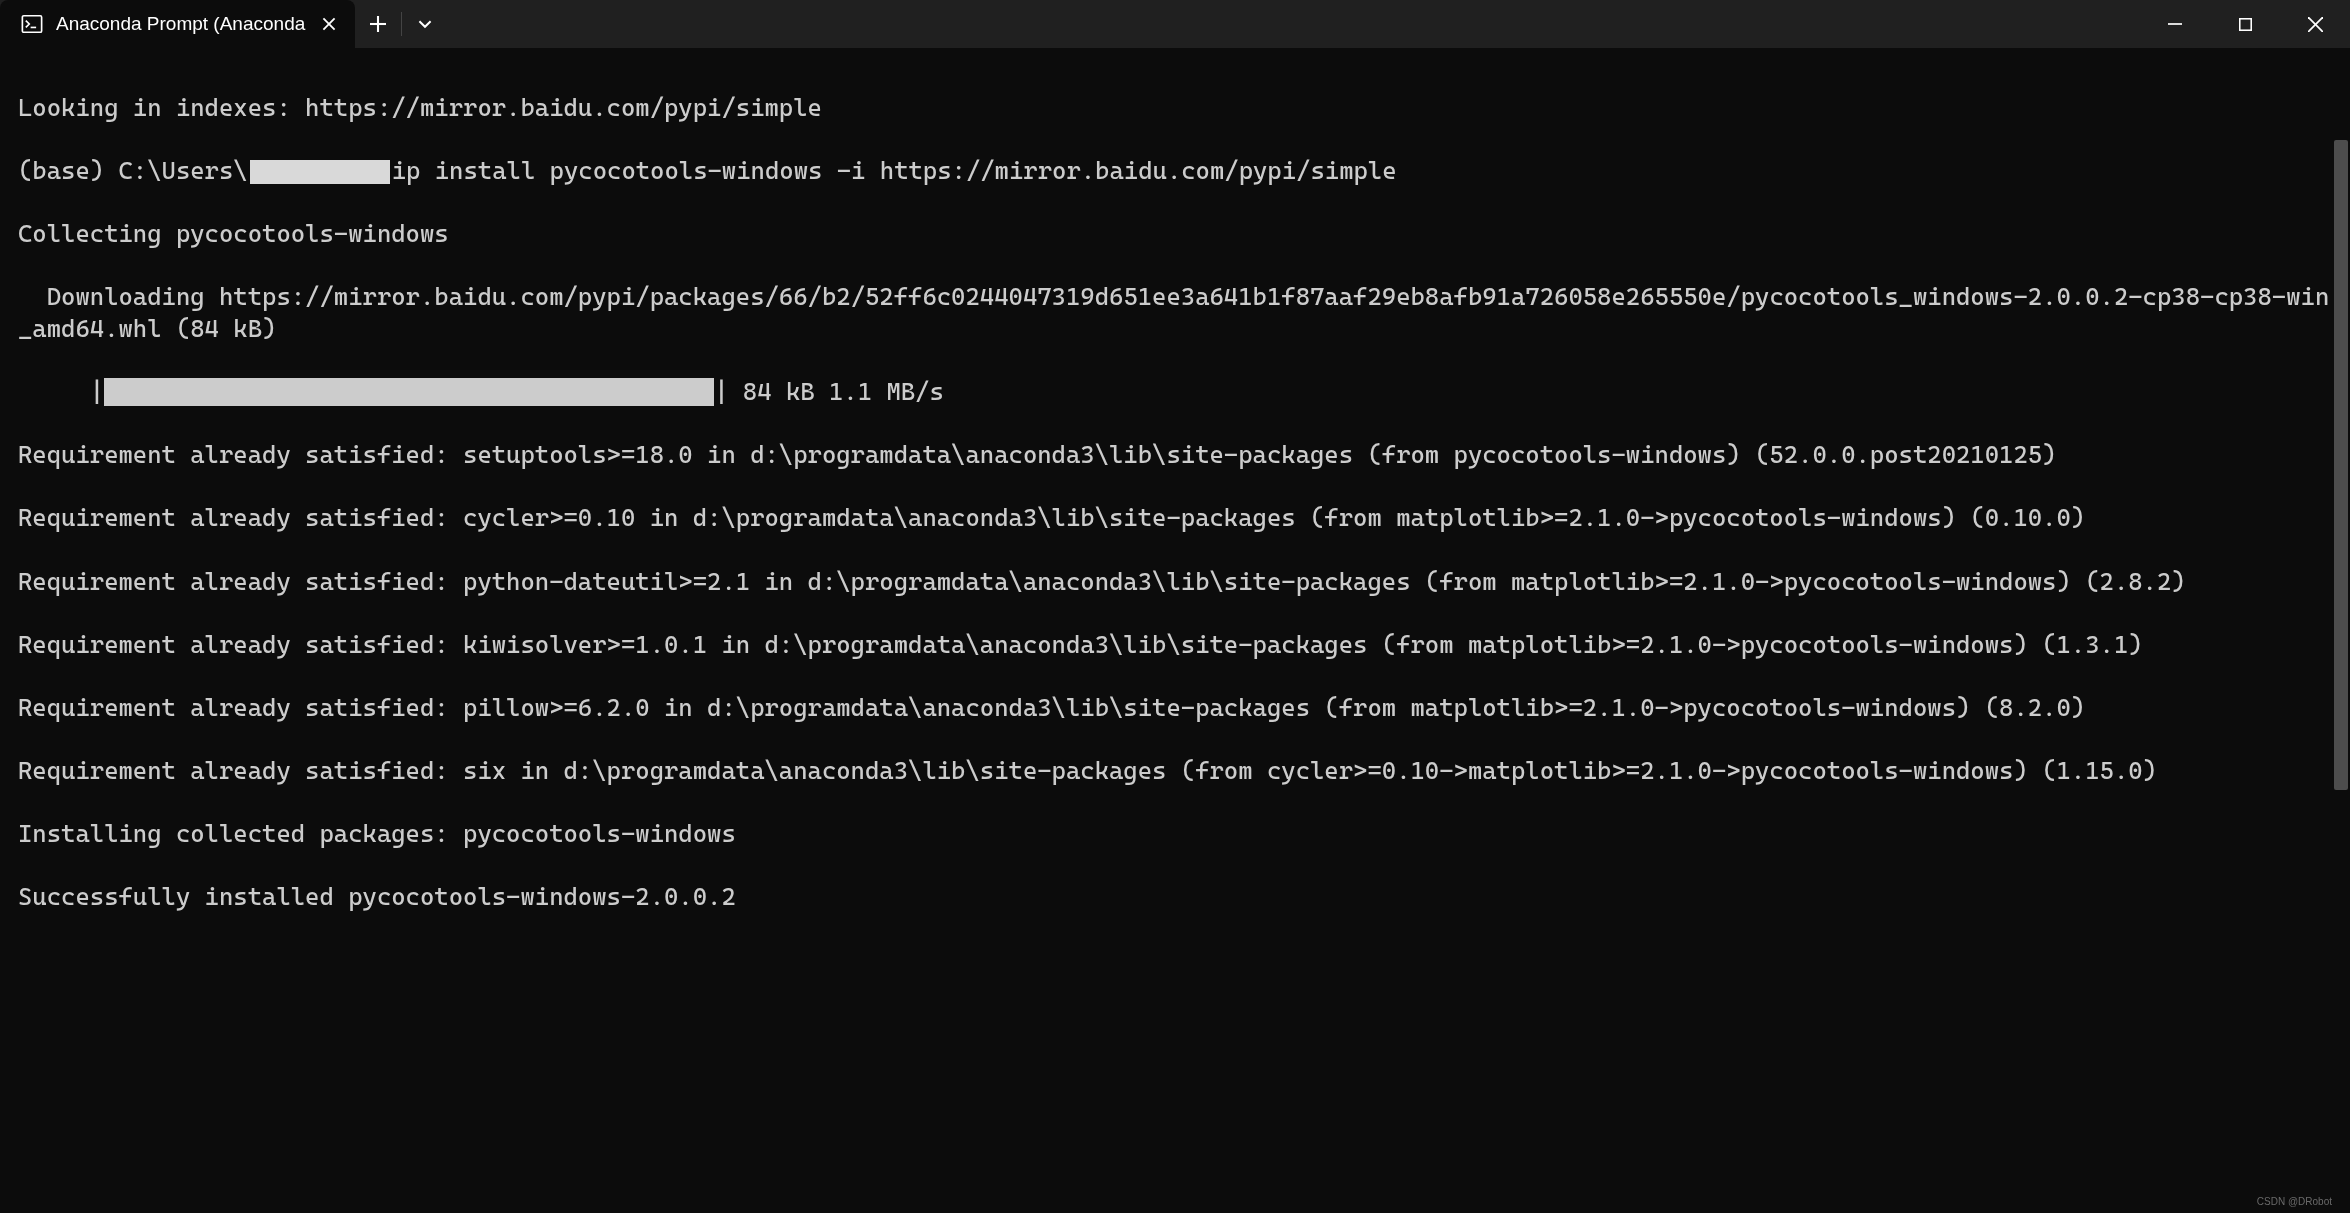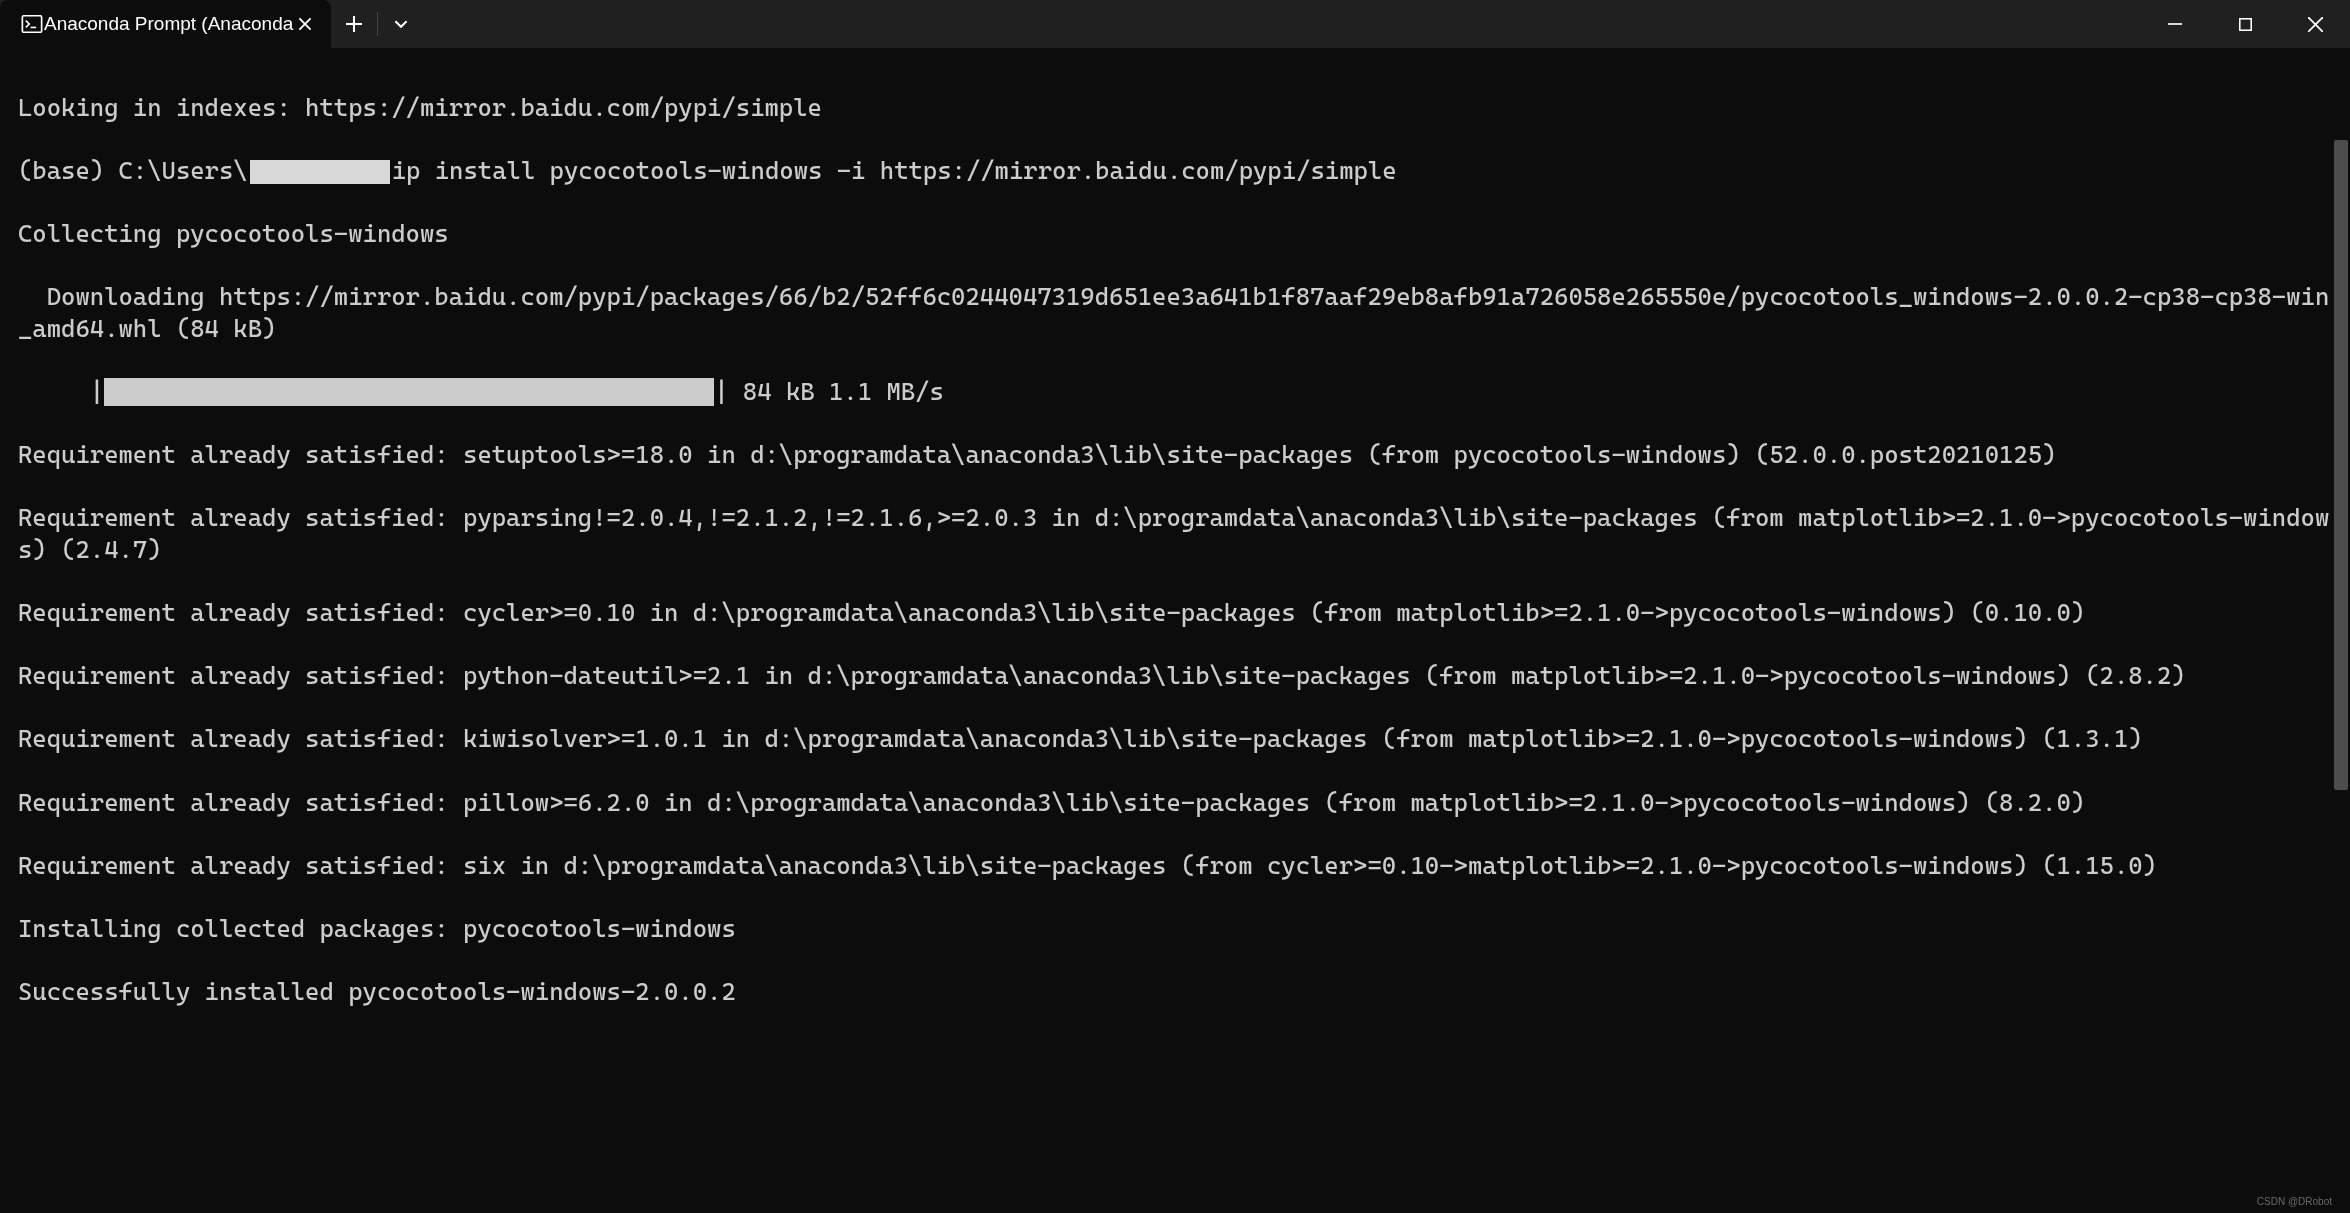--- a/index.html
+++ b/index.html
@@ -5,7 +5,7 @@
   html,body{margin:0;padding:0;width:2350px;height:1213px;background:#0c0c0c;overflow:hidden;font-family:Consolas,'Cascadia Mono',monospace}
   .window{width:2350px;height:1213px;background:#0c0c0c;display:flex;flex-direction:column}
   .titlebar{height:48px;background:#202020;display:flex;align-items:stretch;color:#fff;font-family:'Segoe UI',sans-serif}
-  .tab{background:#0c0c0c;display:flex;align-items:center;padding:0 14px 0 20px;border-top-right-radius:8px;border-top-left-radius:8px;gap:0;min-width:280px}
+  .tab{background:#0c0c0c;display:flex;align-items:center;padding:0 14px 0 20px;border-top-right-radius:8px;border-top-left-radius:8px;gap:12px;min-width:280px}
   .tab-icon{width:24px;height:24px;display:flex;align-items:center;justify-content:center}
   .tab-title{font-size:19px;color:#fff;flex:1}
   .tab-close{width:24px;height:24px;display:flex;align-items:center;justify-content:center;color:#fff;font-size:16px;border-radius:4px}

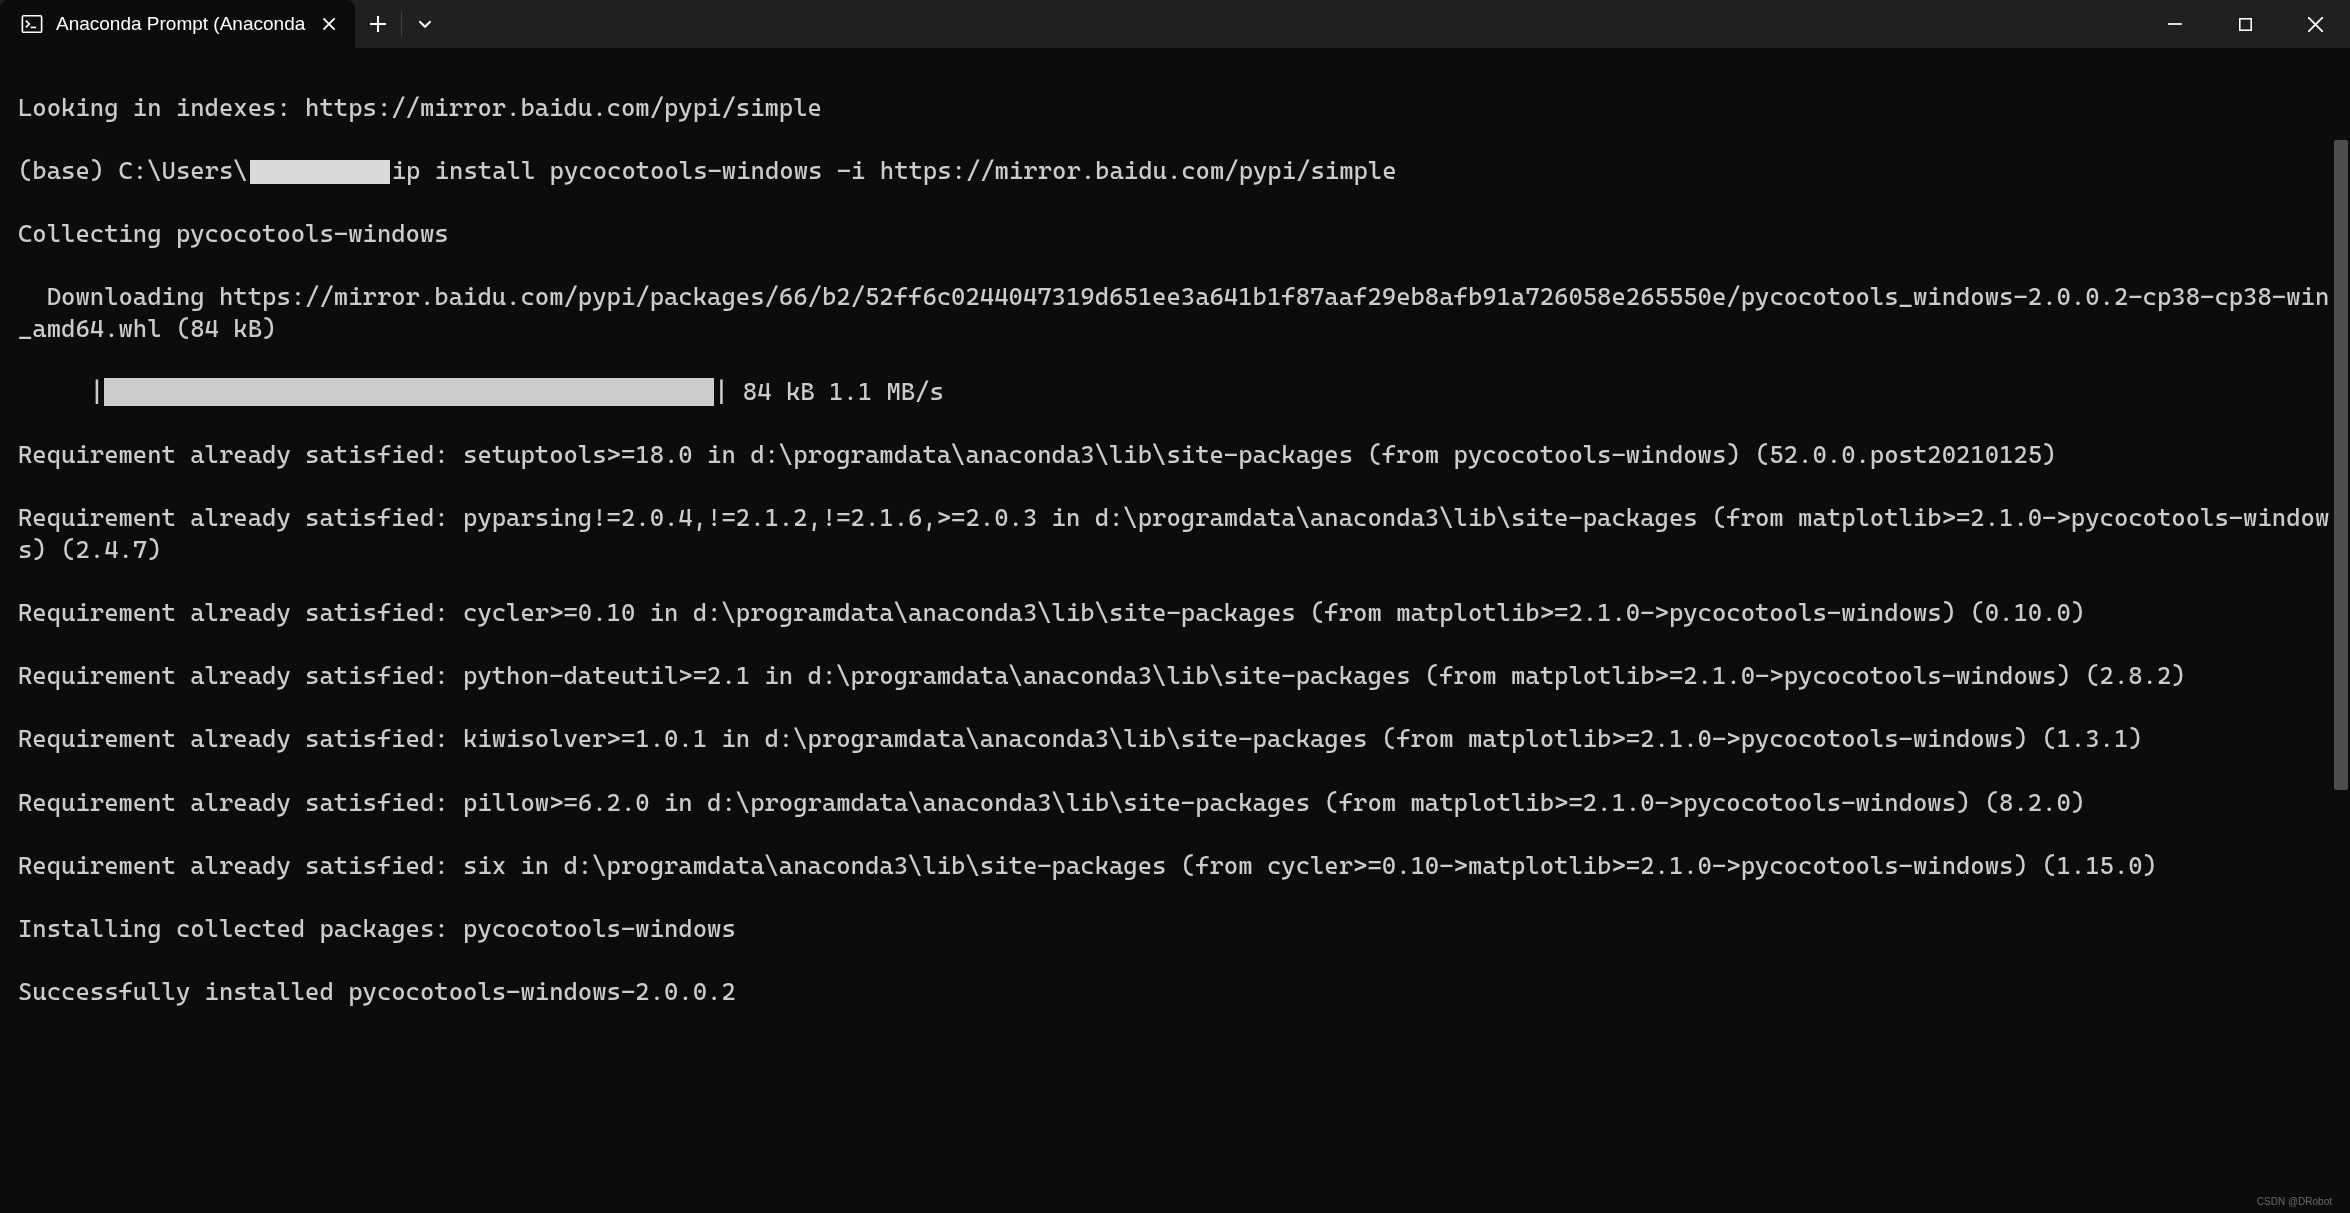--- a/index.html
+++ b/index.html
@@ -81,7 +81,6 @@
 <span class="line">  Downloading https://mirror.baidu.com/pypi/packages/66/b2/52ff6c0244047319d651ee3a641b1f87aaf29eb8afb91a726058e265550e/pycocotools_windows-2.0.0.2-cp38-cp38-win_amd64.whl (84 kB)</span>
 <span class="progress-line"><span>     |</span><span class="bar"></span><span>| 84 kB 1.1 MB/s</span></span>
 <span class="line">Requirement already satisfied: setuptools&gt;=18.0 in d:\programdata\anaconda3\lib\site-packages (from pycocotools-windows) (52.0.0.post20210125)</span>
-<span class="line">Requirement already satisfied: pyparsing!=2.0.4,!=2.1.2,!=2.1.6,&gt;=2.0.3 in d:\programdata\anaconda3\lib\site-packages (from matplotlib&gt;=2.1.0-&gt;pycocotools-windows) (2.4.7)</span>
 <span class="line">Requirement already satisfied: cycler&gt;=0.10 in d:\programdata\anaconda3\lib\site-packages (from matplotlib&gt;=2.1.0-&gt;pycocotools-windows) (0.10.0)</span>
 <span class="line">Requirement already satisfied: python-dateutil&gt;=2.1 in d:\programdata\anaconda3\lib\site-packages (from matplotlib&gt;=2.1.0-&gt;pycocotools-windows) (2.8.2)</span>
 <span class="line">Requirement already satisfied: kiwisolver&gt;=1.0.1 in d:\programdata\anaconda3\lib\site-packages (from matplotlib&gt;=2.1.0-&gt;pycocotools-windows) (1.3.1)</span>

